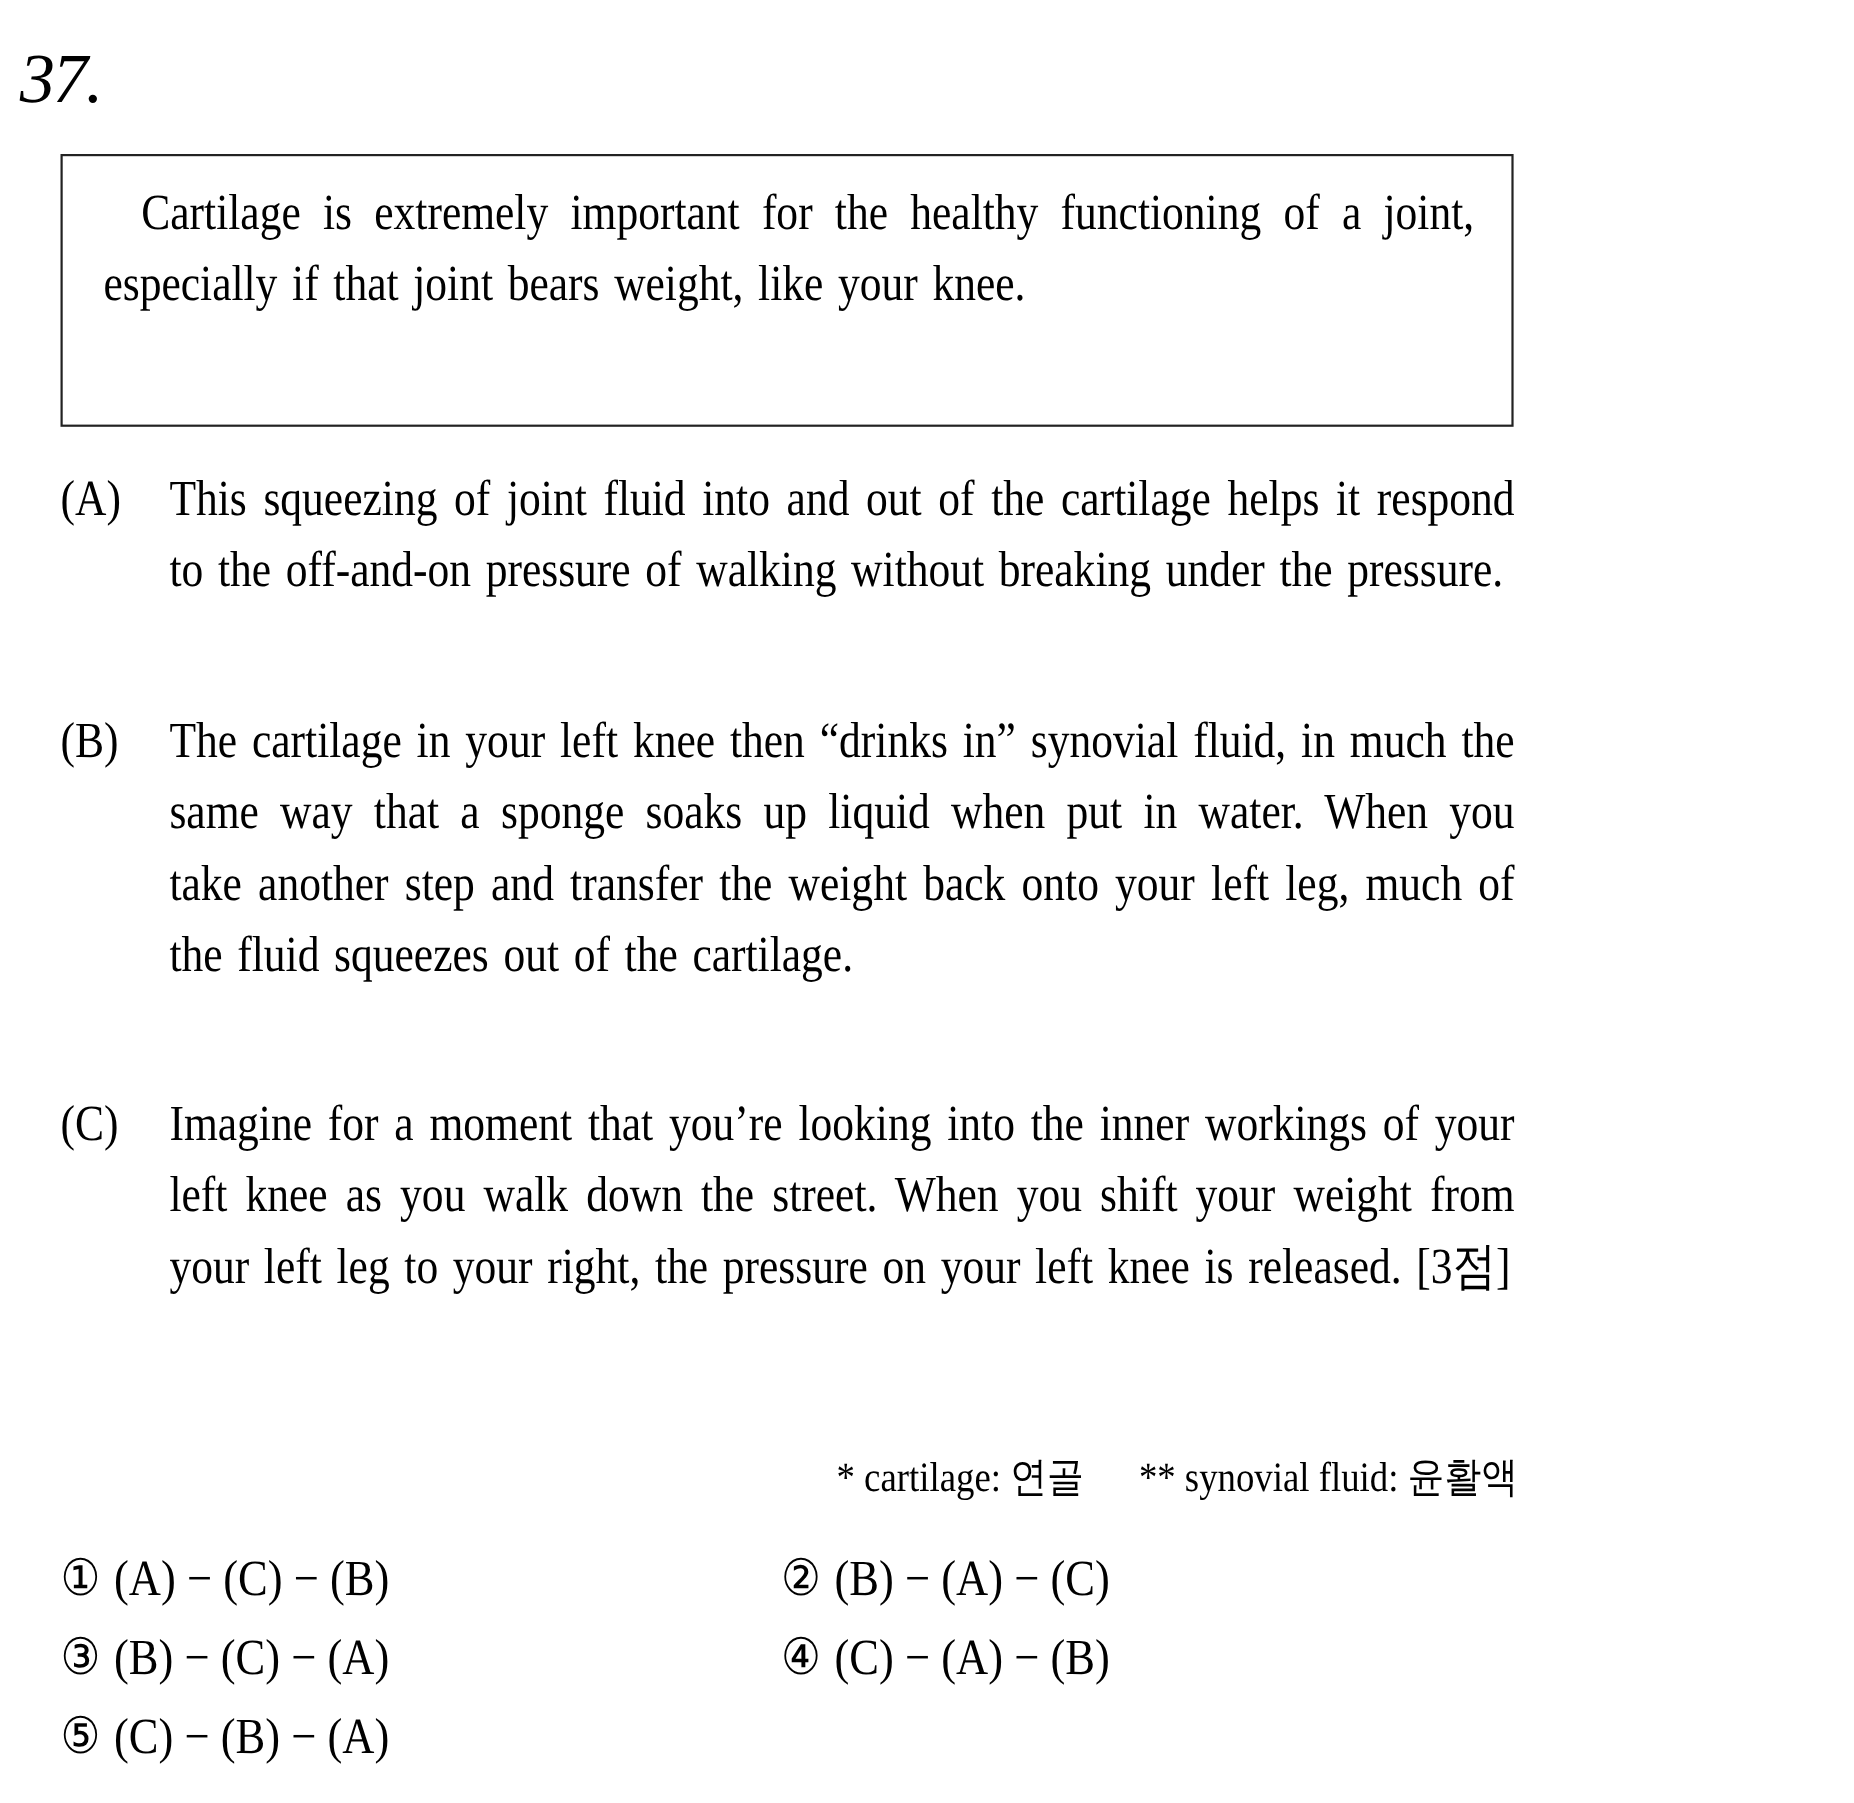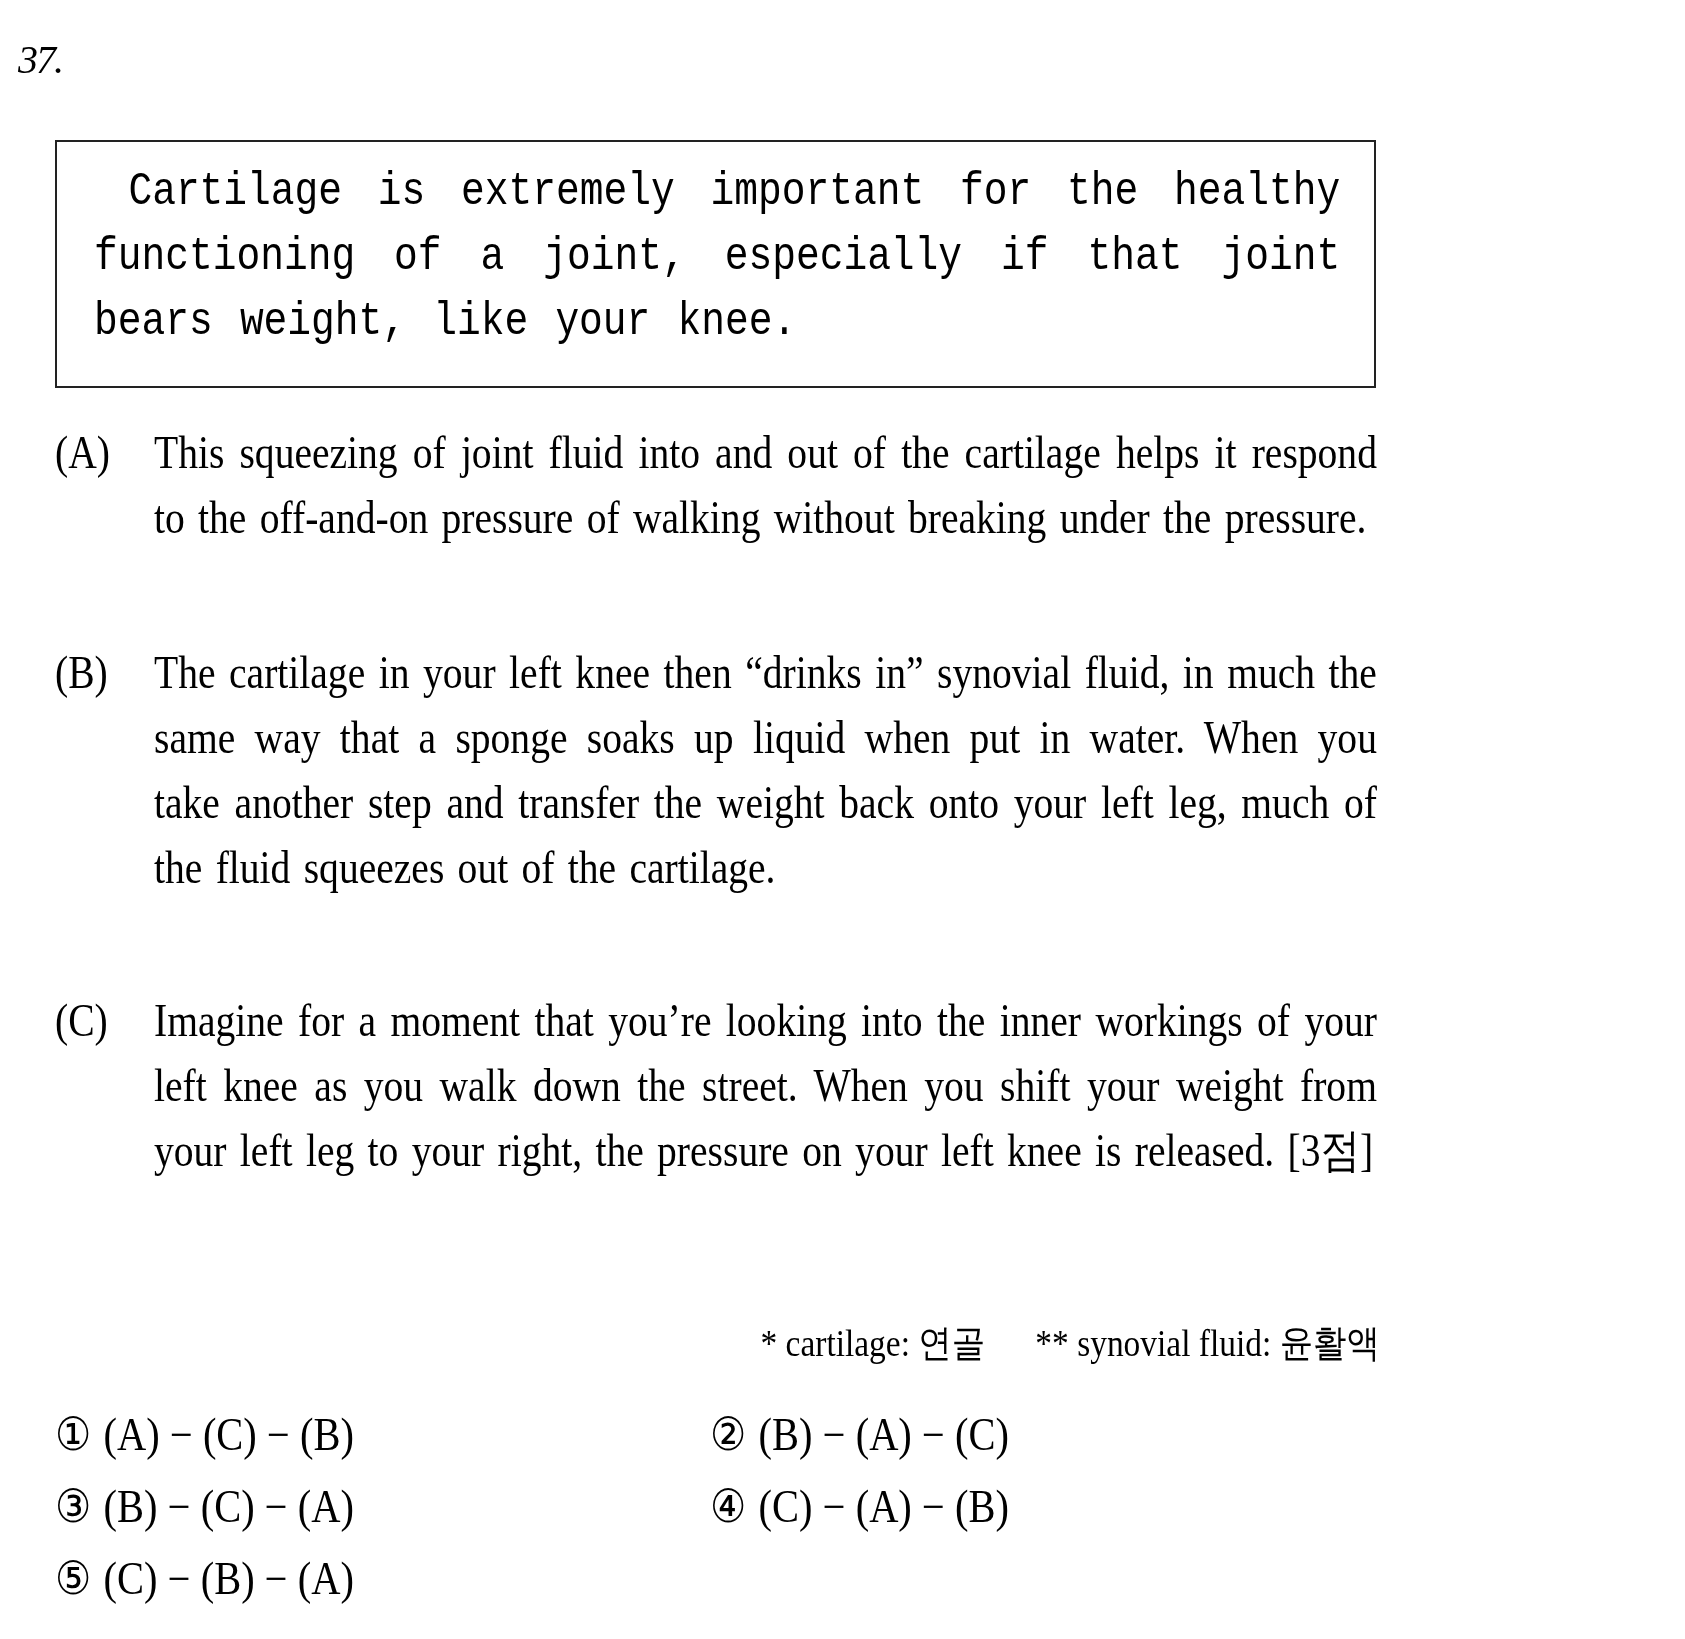--- a/index.html
+++ b/index.html
@@ -19,7 +19,7 @@
     position: absolute;
     left: 18px;
     top: 40px;
-    font-size: 40px;
+    font-size: 64px;
     font-style: italic;
     line-height: 1;
     letter-spacing: -2px;

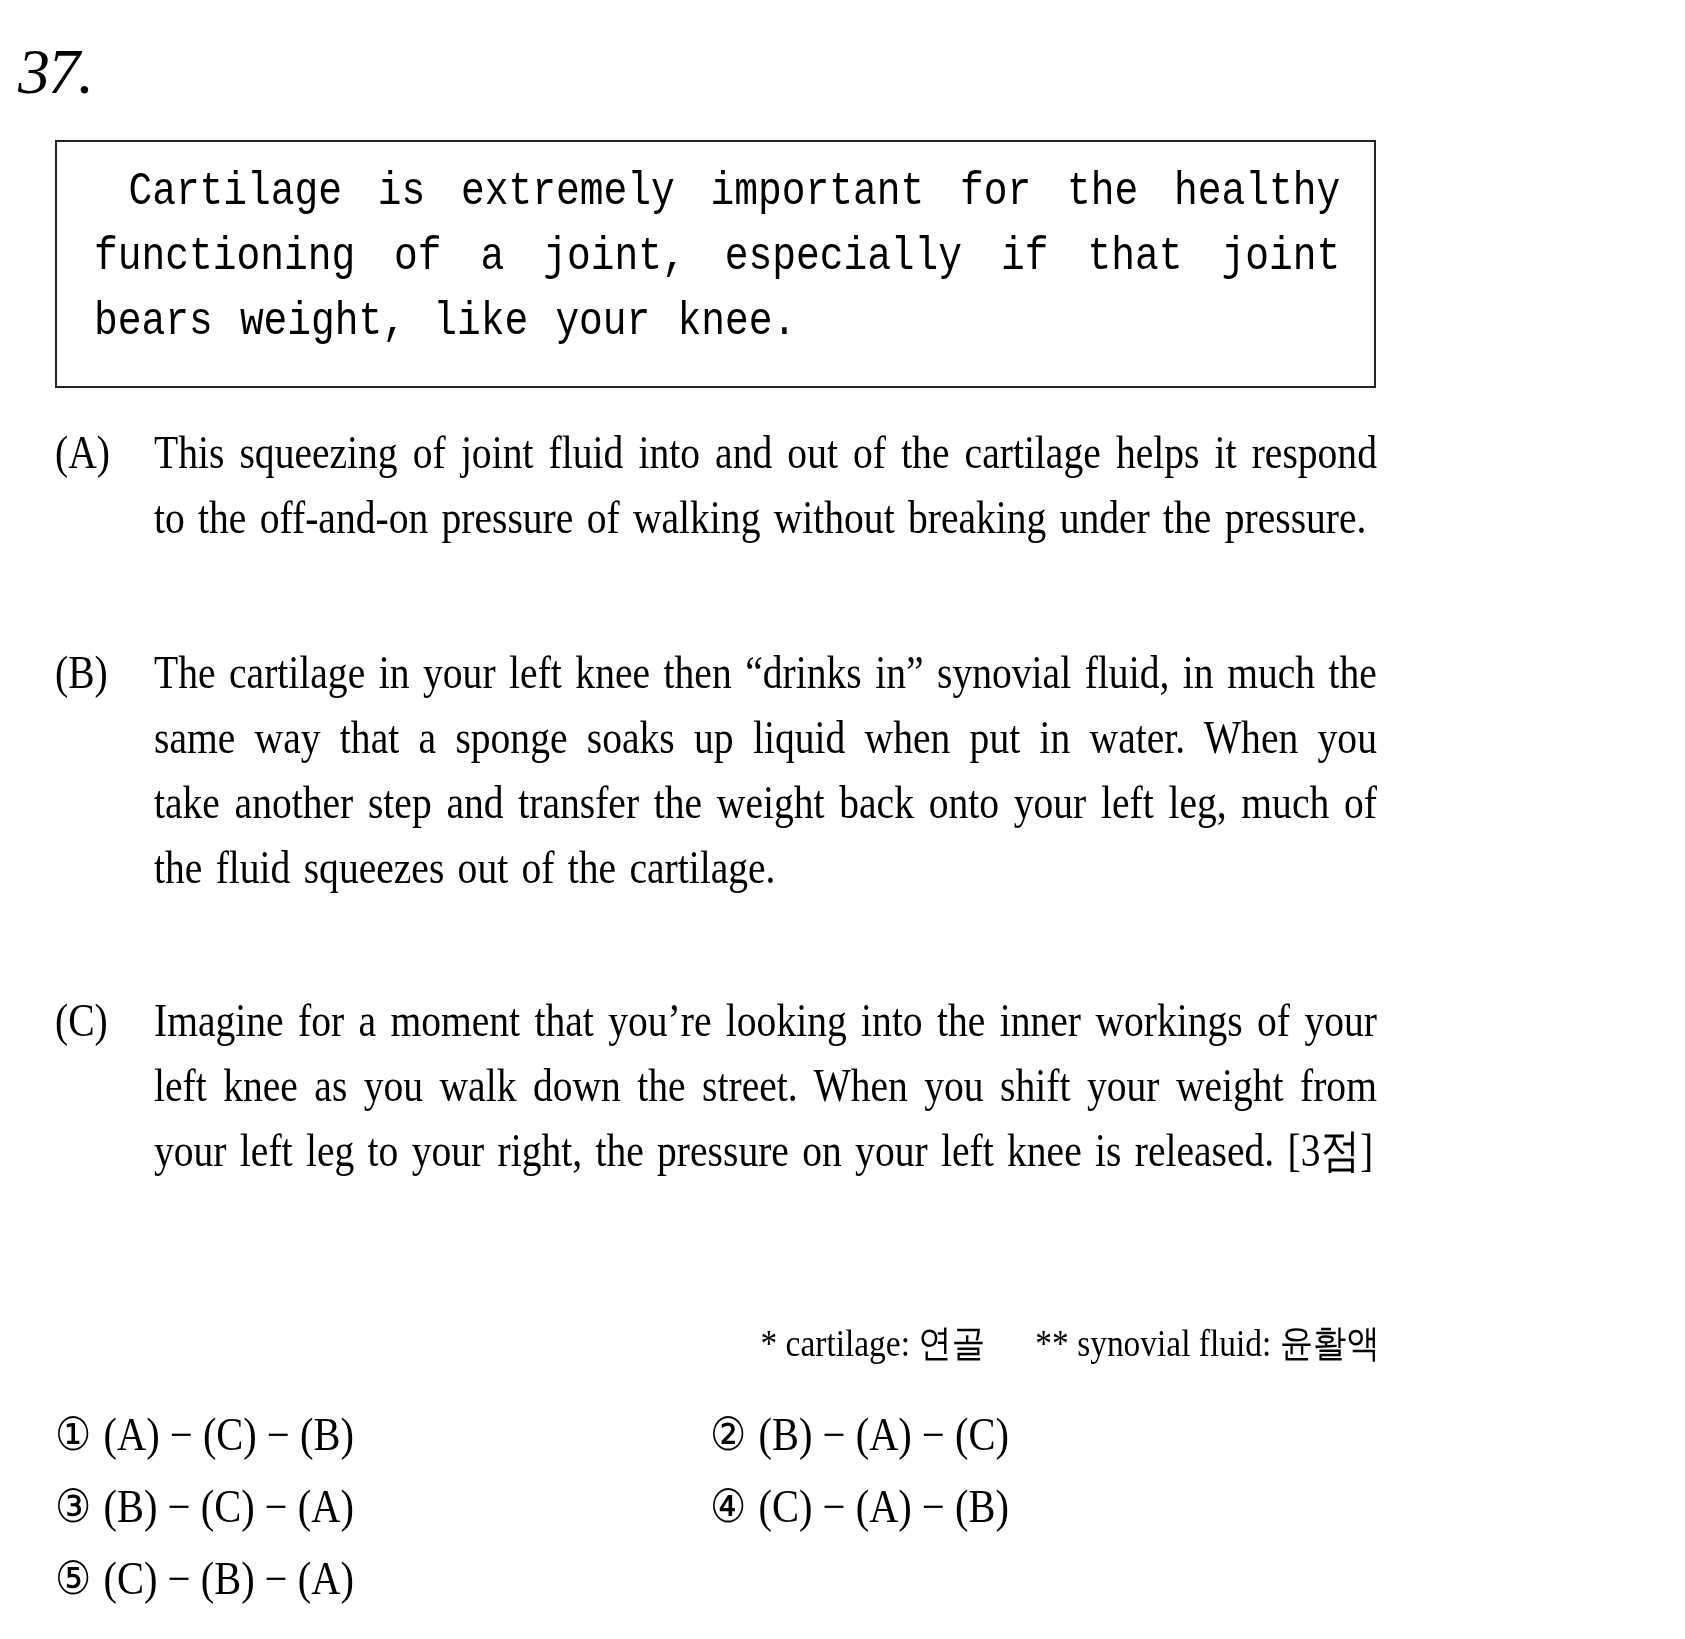--- a/index.html
+++ b/index.html
@@ -32,7 +32,6 @@
     height: 248px;
     border: 2px solid #222222;
     box-sizing: border-box;
-    font-family: Liberation Mono, monospace;
   }
   .given-text {
     position: absolute;

